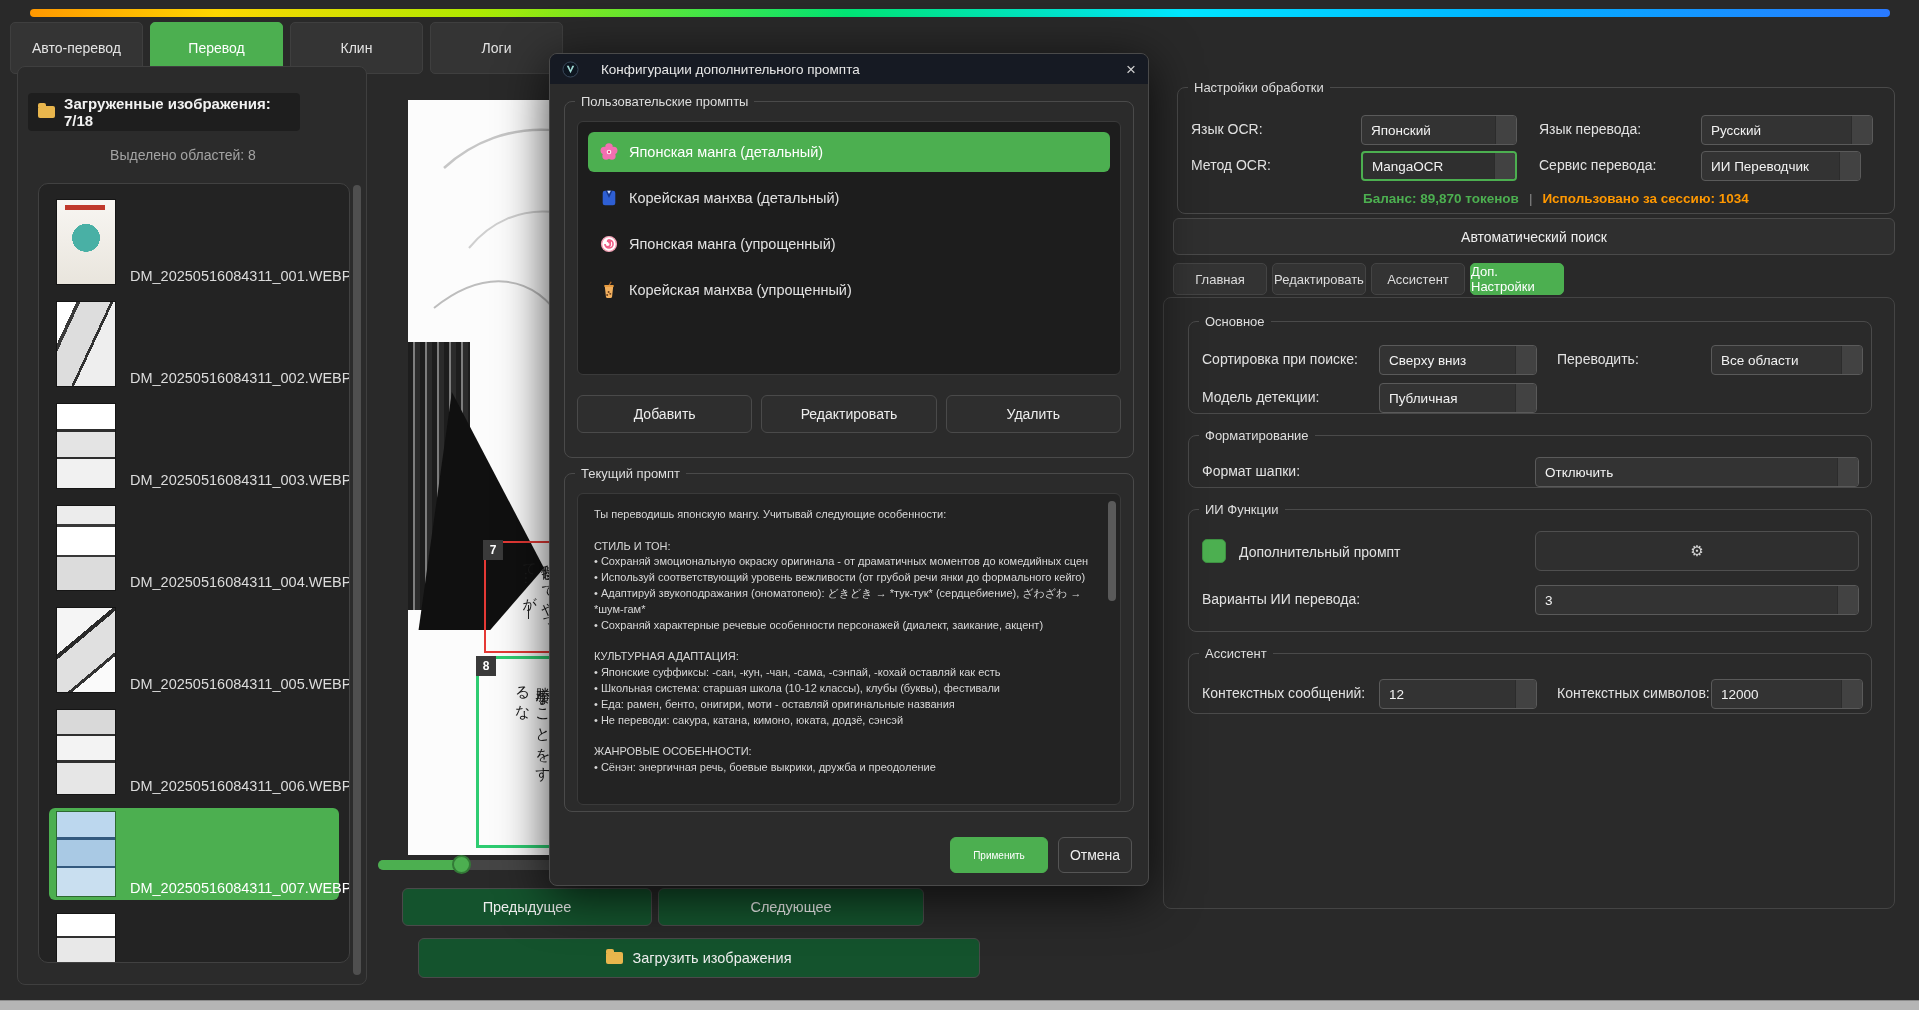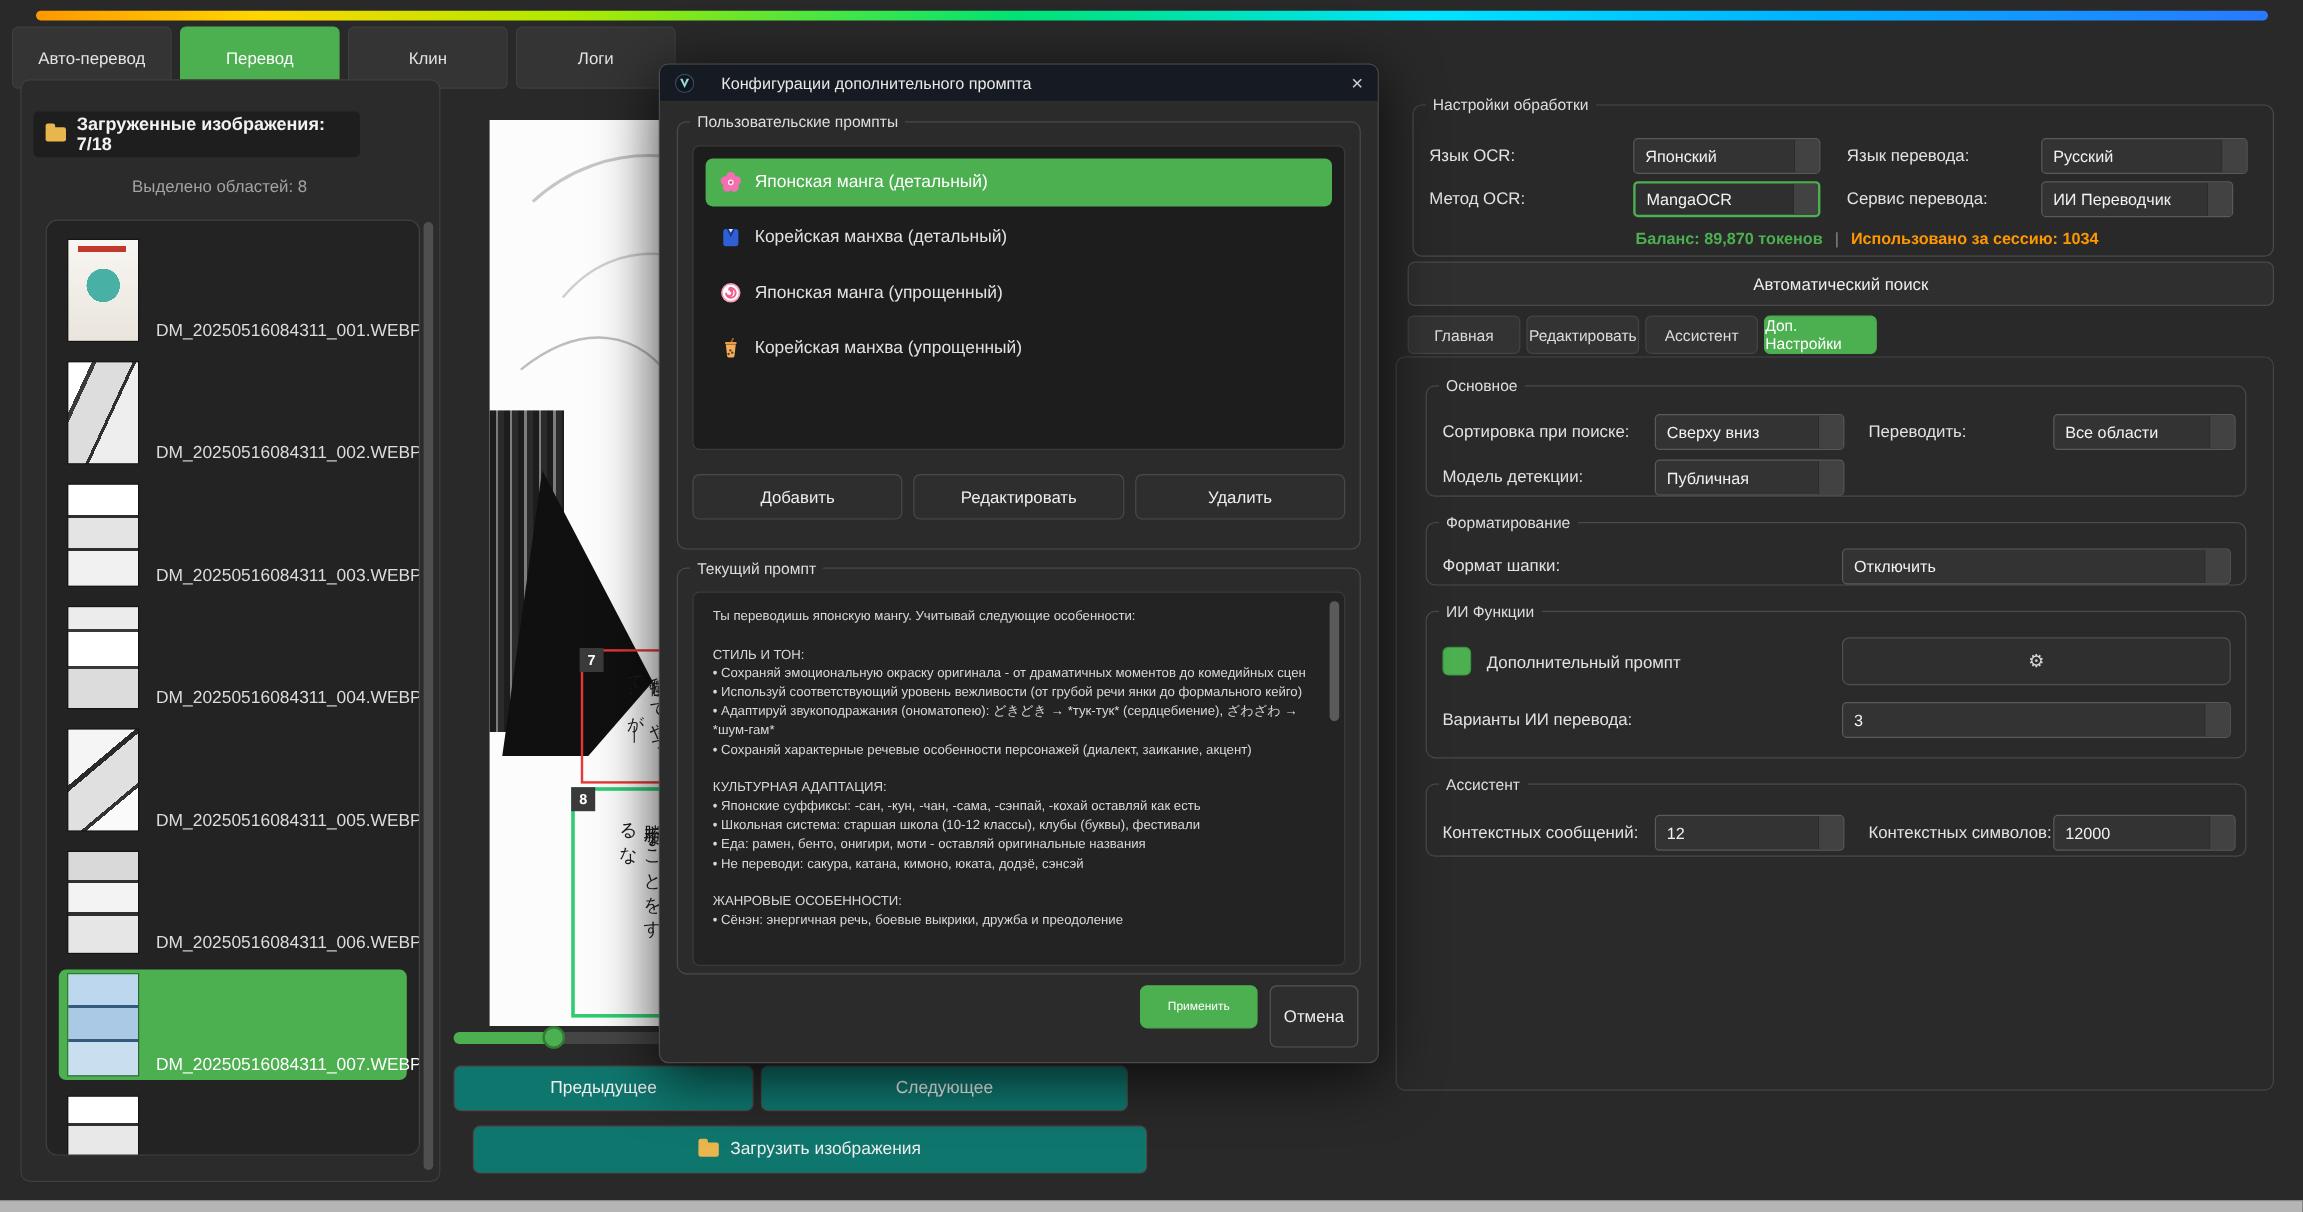--- a/index.html
+++ b/index.html
@@ -96,7 +96,7 @@
   #m-actions { right:16px; bottom:12px; display:flex; gap:10px; }
   .apply-btn { width:98px; height:36px; background:#4caf50; border:1px solid #4caf50; border-radius:6px;
     color:#fff; font-size:10px; display:flex; align-items:center; justify-content:center; }
-  .cancel-btn { width:74px; height:52px; background:#2e2e2e; border:1px solid #555; border-radius:6px;
+  .cancel-btn { width:74px; height:36px; background:#2e2e2e; border:1px solid #555; border-radius:6px;
     color:#eee; font-size:14px; display:flex; align-items:center; justify-content:center; }
 
   

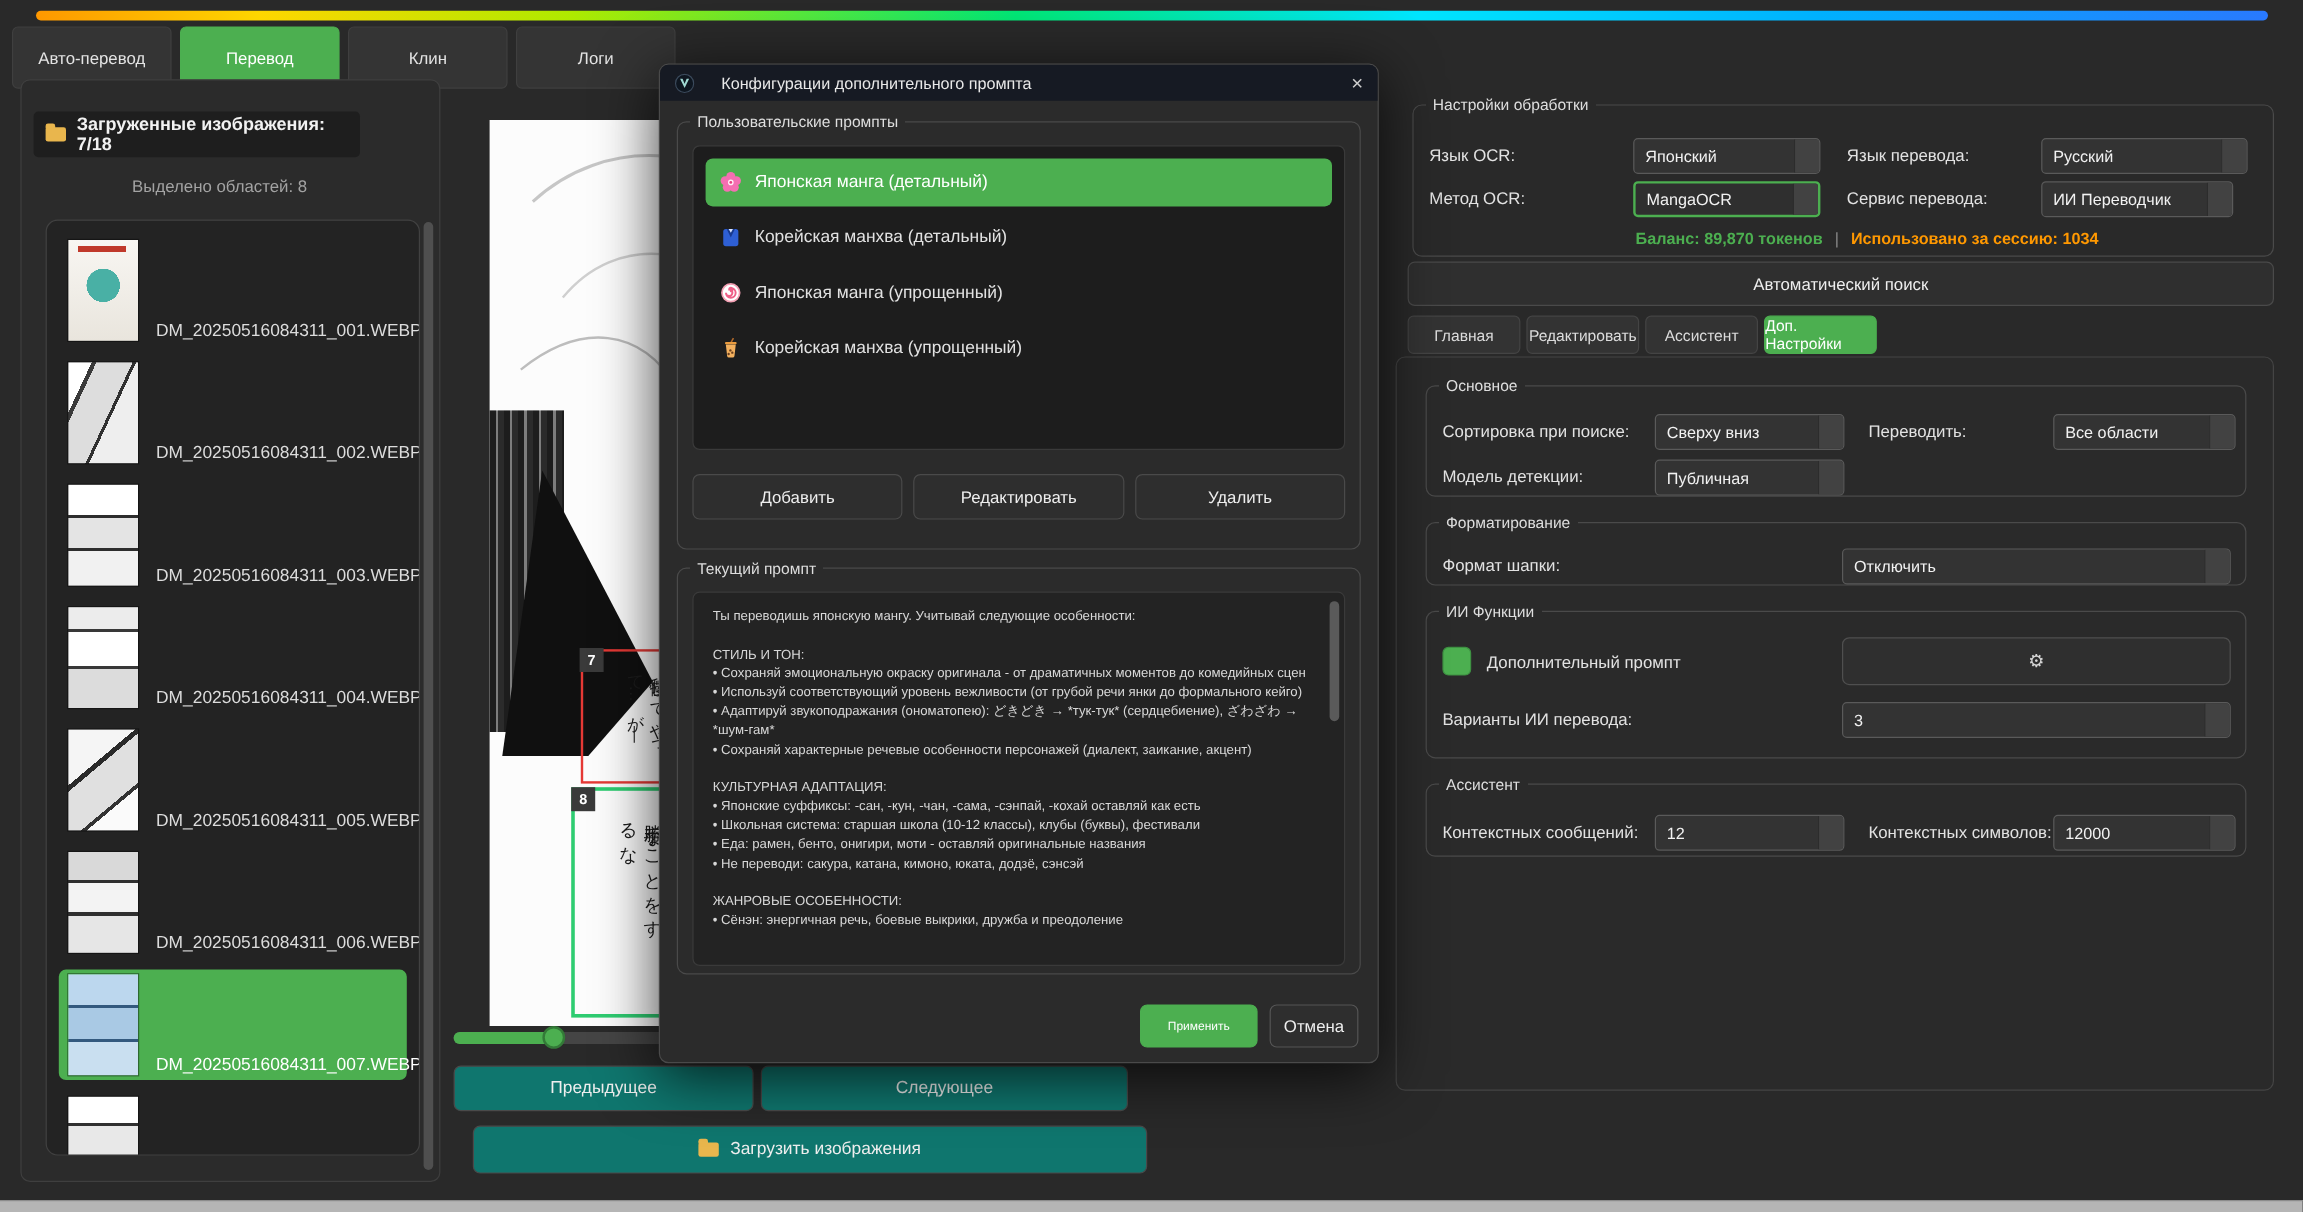--- a/index.html
+++ b/index.html
@@ -64,8 +64,8 @@
   #slider { left:0; top:794px; width:562px; height:10px; background:#454545; border-radius:5px; }
   #slider-fill { left:0; top:0; height:10px; background:#4caf50; border-radius:5px; }
   #slider-thumb { top:-5px; width:19px; height:19px; border-radius:50%; background:#4caf50; border:2px solid #337a37; }
-  .nav-btn { position:absolute; height:38px; background:#0f766e; border:1px solid #4a4a4a; border-radius:6px;
-    display:flex; align-items:center; justify-content:center; gap:9px; font-size:14.5px; color:#eee; }
+  .nav-btn { position:absolute; height:38px; background:#14532d; border:1px solid #4a4a4a; border-radius:6px;
+    display:flex; align-items:center; justify-content:center; gap:9px; font-size:14.5px; color:#eee;margin-left:24px; }
   #btn-prev { left:0; top:822px; width:250px; }
   #btn-next { left:256px; top:822px; width:306px; }
   #btn-load { left:16px; top:872px; width:562px; height:40px; }

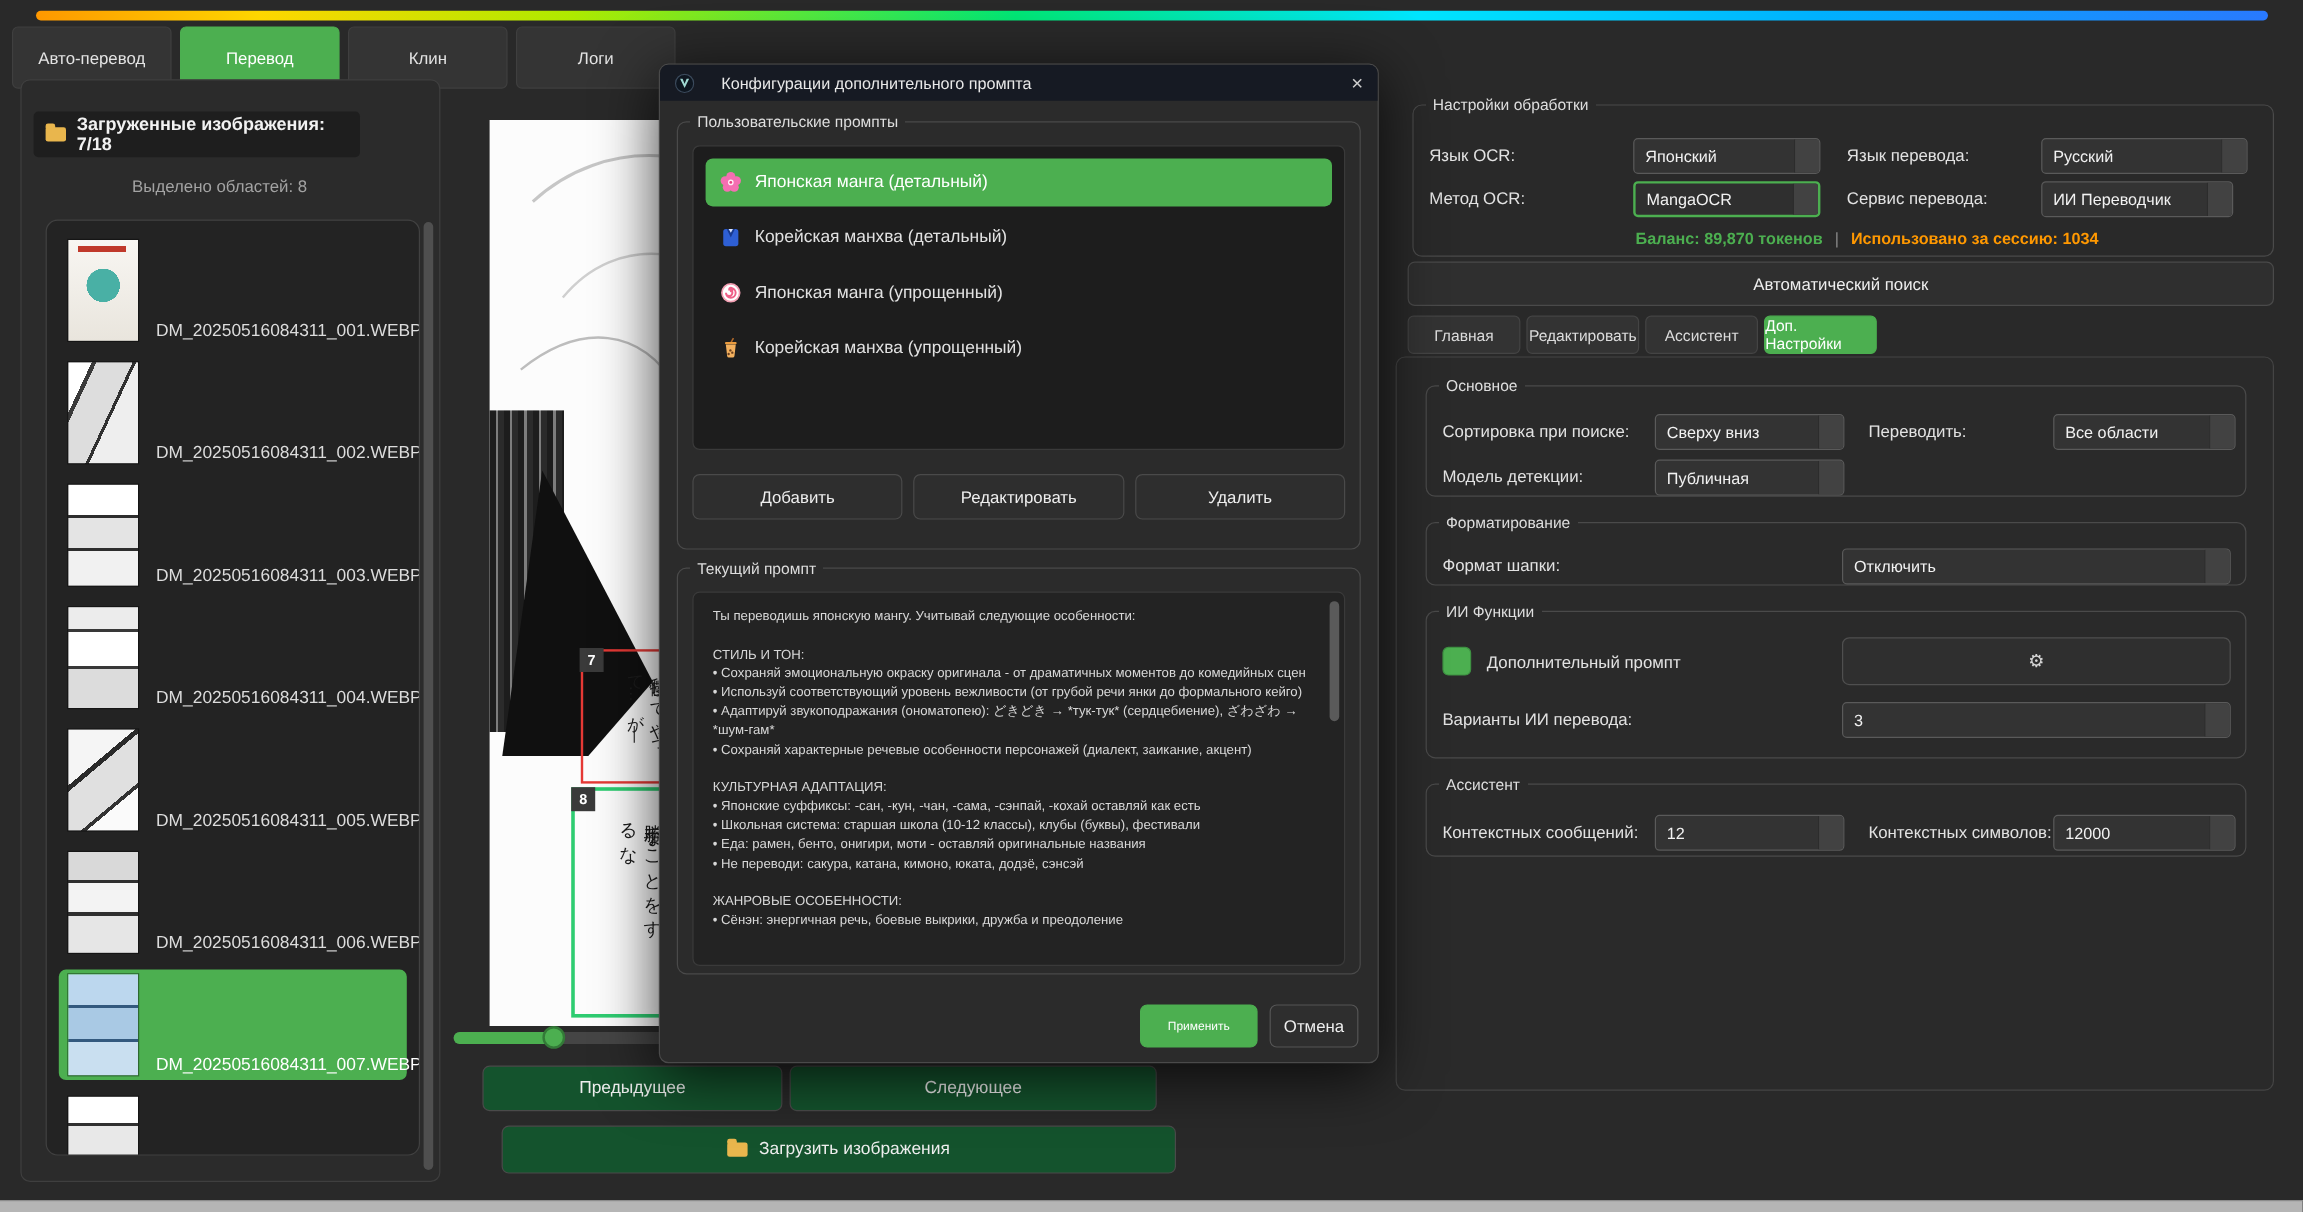--- a/index.html
+++ b/index.html
@@ -67,7 +67,7 @@
   .nav-btn { position:absolute; height:38px; background:#14532d; border:1px solid #4a4a4a; border-radius:6px;
     display:flex; align-items:center; justify-content:center; gap:9px; font-size:14.5px; color:#eee;margin-left:24px; }
   #btn-prev { left:0; top:822px; width:250px; }
-  #btn-next { left:256px; top:822px; width:306px; }
+  #btn-next { left:256px; top:822px; width:266px; }
   #btn-load { left:16px; top:872px; width:562px; height:40px; }
 
   

